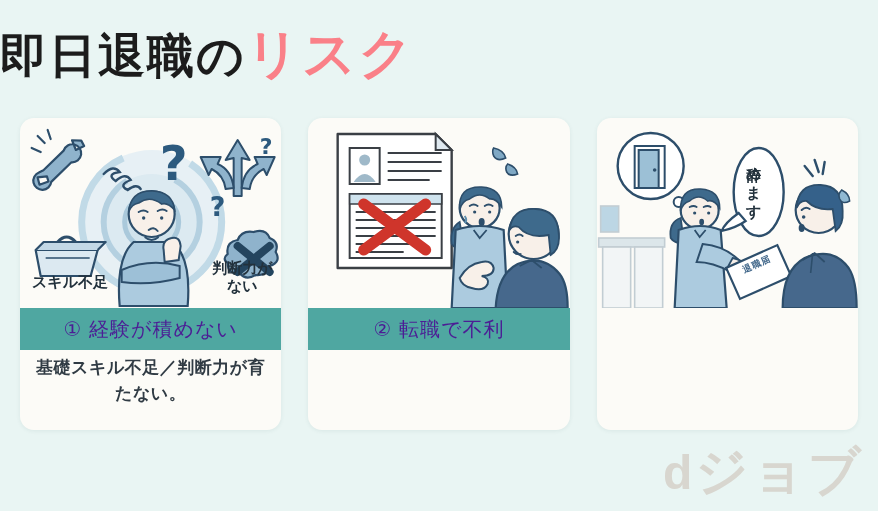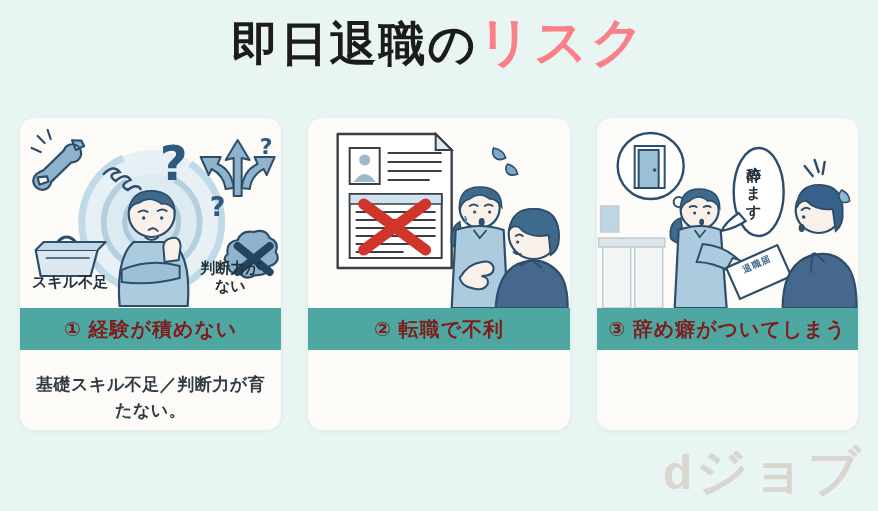--- a/index.html
+++ b/index.html
@@ -21,8 +21,7 @@
     position:relative;
   }
   .title{
-    text-align:center;
-    margin-top:12px;
+    margin-top:24px;
     font-weight:bold;
     letter-spacing:2px;
     line-height:1.15;

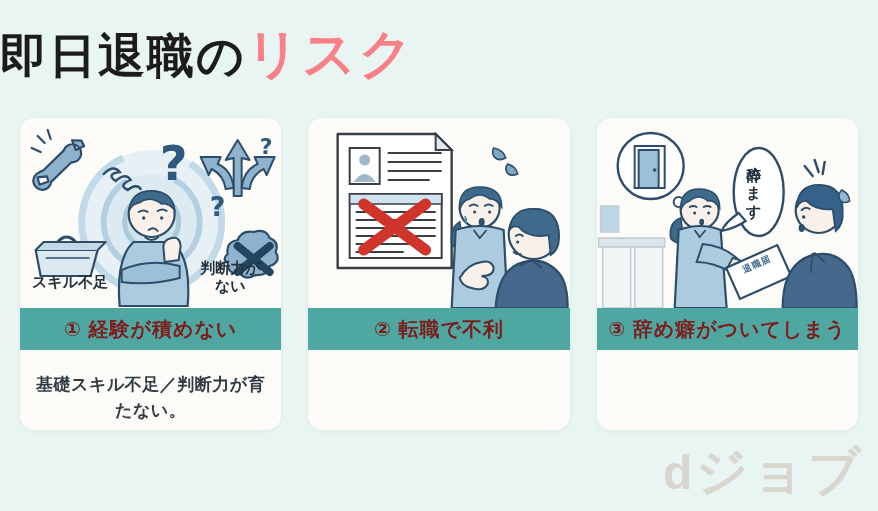--- a/index.html
+++ b/index.html
@@ -83,7 +83,7 @@
     text-align:center;
   }
   .label-left{left:12px;bottom:16px;}
-  .label-right{right:16px;bottom:12px;width:70px;}
+  .label-right{right:4px;bottom:12px;width:70px;}
   .speech-text{
     position:absolute;
     left:147px;top:36px;

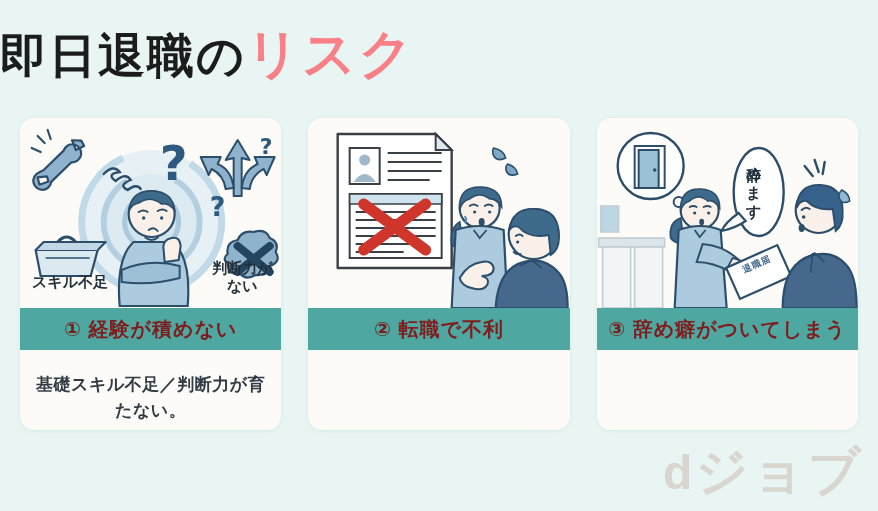--- a/index.html
+++ b/index.html
@@ -54,9 +54,9 @@
   .banner{
     flex:0 0 42px;
     background:var(--banner);
-    color:#7f1d1d;
+    color:#4c1d95;
     font-size:20px;
-    font-weight:bold;
+    font-weight:normal;
     display:flex;
     align-items:center;
     justify-content:center;

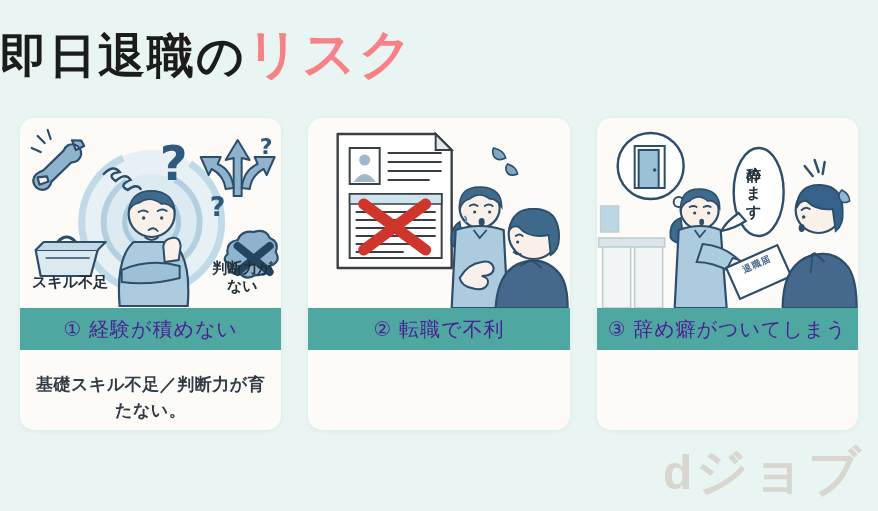--- a/index.html
+++ b/index.html
@@ -329,7 +329,6 @@
       <div class="speech-text">辞めます</div>
       <div class="envelope-text">退職届</div>
     </div>
-    <div class="banner">③ 辞め癖がついてしまう</div>
   </div>
 
 </div>

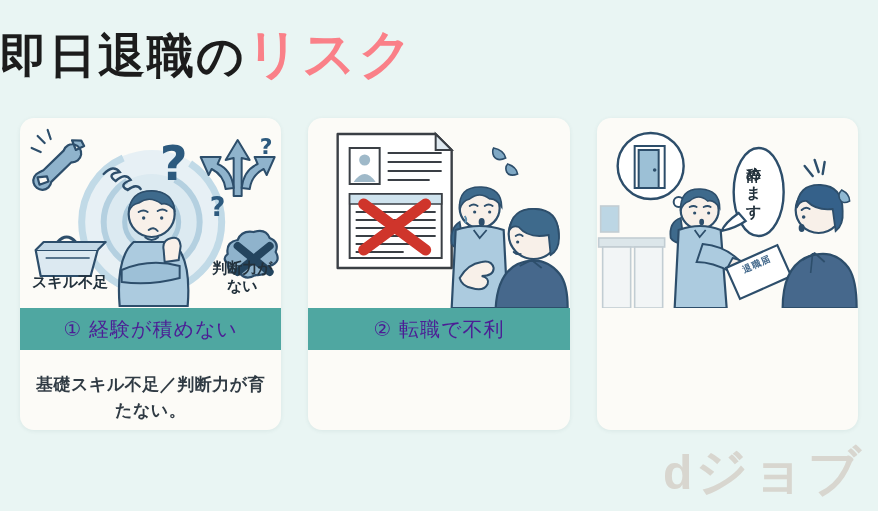--- a/index.html
+++ b/index.html
@@ -66,7 +66,7 @@
   }
   .card-body{
     flex:1;
-    padding:22px 11px 0;
+    padding:5px 11px 0;
     font-size:17px;
     font-weight:bold;
     color:var(--body_text);

